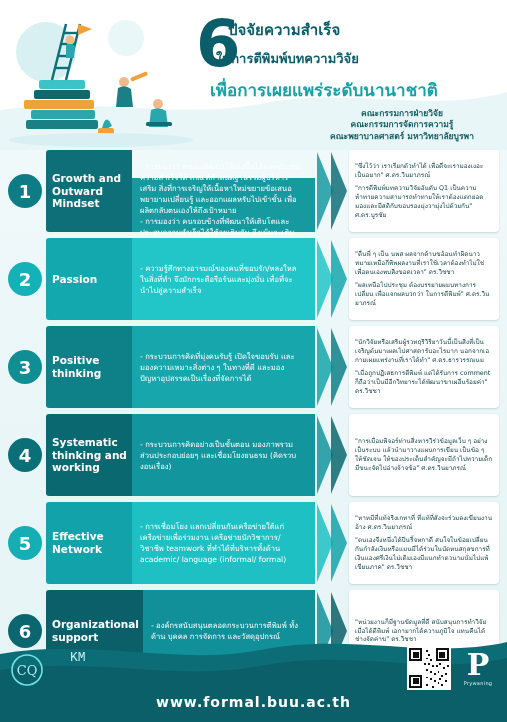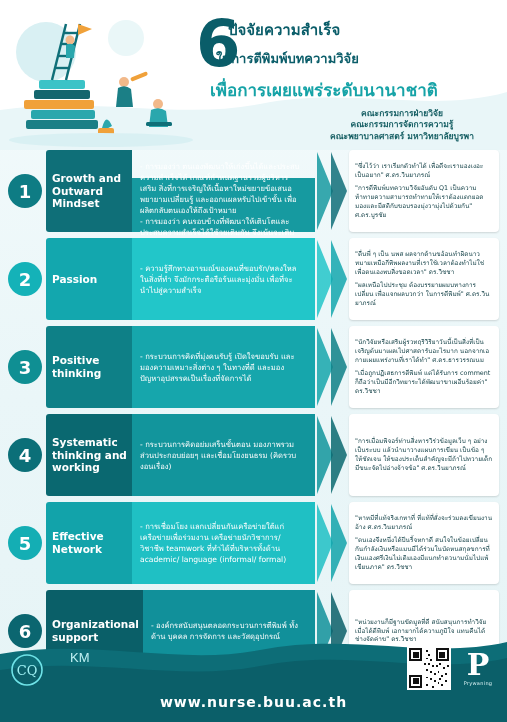--- a/index.html
+++ b/index.html
@@ -286,7 +286,7 @@
       <div class="row">
         <div class="num-circle" style="background: rgb(11, 111, 120);">4</div>
         <div class="label-box" style="background: rgb(10, 104, 112);">Systematic thinking and working</div>
-        <div class="desc-box" style="background: rgb(18, 149, 156); white-space: pre-line;">- กระบวนการคิดอย่มเสร็นขั้นตอน มองภาพรวม ส่วนประกอบย่อยๆ และเชื่อมโยงยนธรม (คิดรวบงอนเรื่อง)</div>
+        <div class="desc-box" style="background: rgb(18, 149, 156); white-space: pre-line;">- กระบวนการคิดอย่างเป็นขั้นตอน มองภาพรวม ส่วนประกอบย่อยๆ และเชื่อมโยงยนธรม (คิดรวบงอนเรื่อง)</div>
         <div class="arrow">
           <svg width="34" height="82" viewBox="0 0 34 82">
             <path d="M2,2 L18,41 L2,80 Z" fill="#12959c" opacity="0.85"></path>

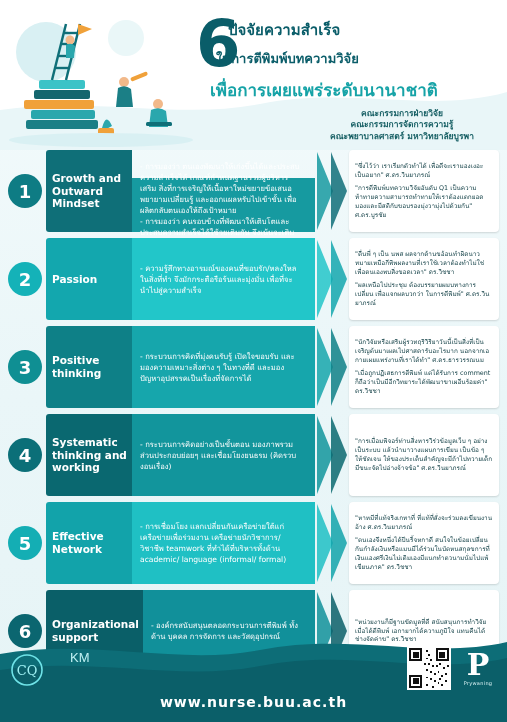--- a/index.html
+++ b/index.html
@@ -339,7 +339,7 @@
         <circle cx="17" cy="20" r="15" fill="none" stroke="#6fe3e8" stroke-width="1.6"></circle>
         <text x="17" y="25" text-anchor="middle" font-size="13" fill="#9ef0f3" font-family="DejaVu Serif, serif">CQ</text>
       </svg>
-      <div style="color:#bff0f2;font-size:13px;font-family:Liberation Sans, sans-serif;">
+      <div style="color:#bff0f2;font-size:13px;font-family:Liberation Mono, monospace;">
         <span>KM</span>
       </div>
     </div>

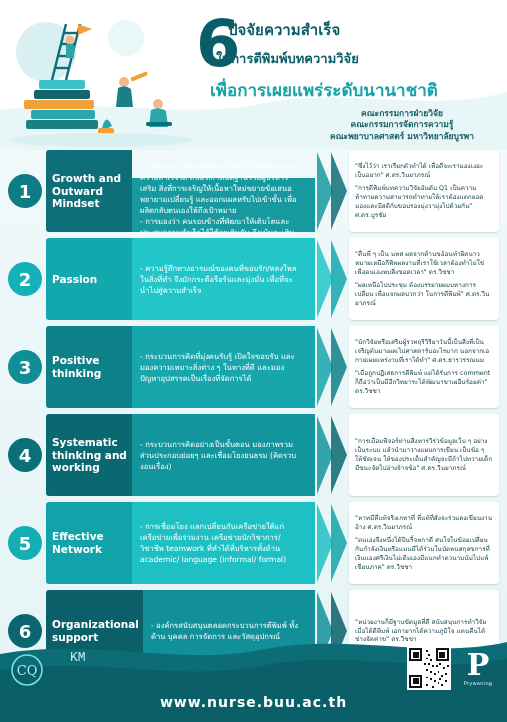--- a/index.html
+++ b/index.html
@@ -398,7 +398,7 @@
       <div class="p-sub">Prywaning</div>
     </div>
 
-    <div class="footer-url">www.nurse.buu.ac.th</div>
+    <div class="footer-url">www.formal.buu.ac.th</div>
   </div>
 </div>
 

